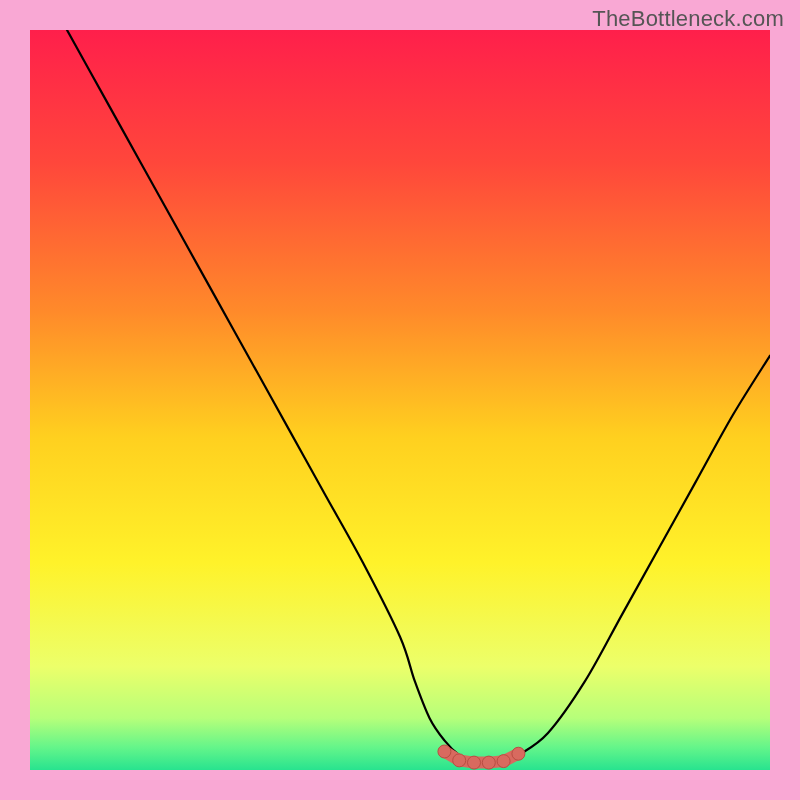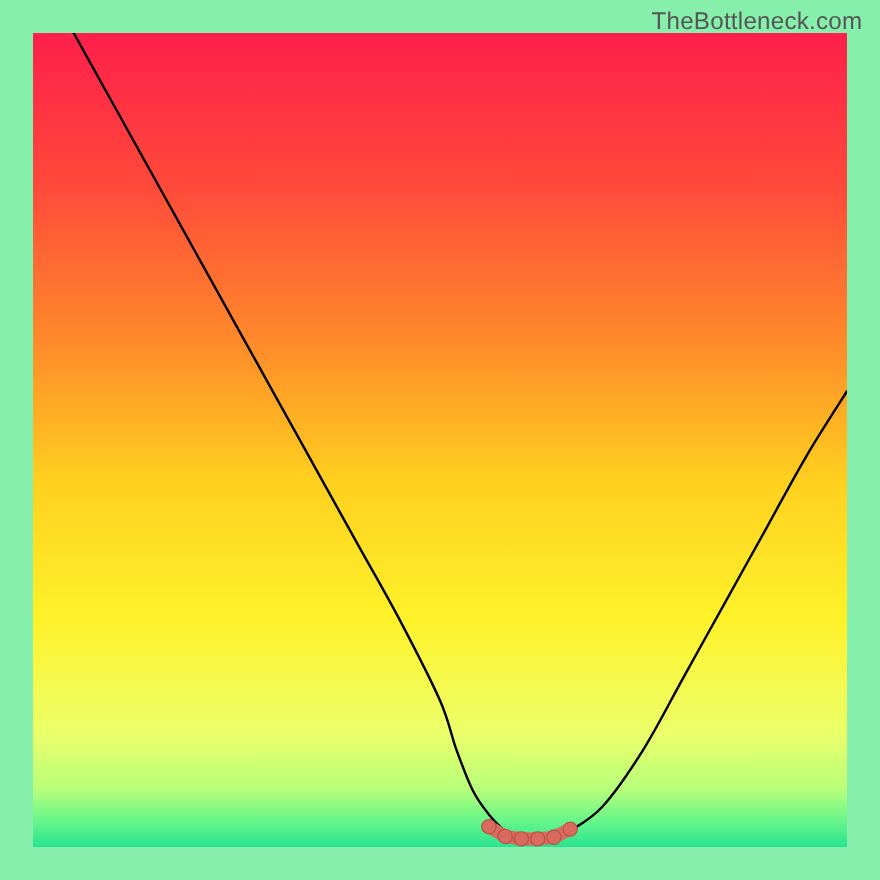--- a/index.html
+++ b/index.html
@@ -15,7 +15,7 @@
     position: relative;
     width: 800px;
     height: 800px;
-    background: #86efac;
+    background: #f9a8d4;
   }
   .watermark {
     position: absolute;

